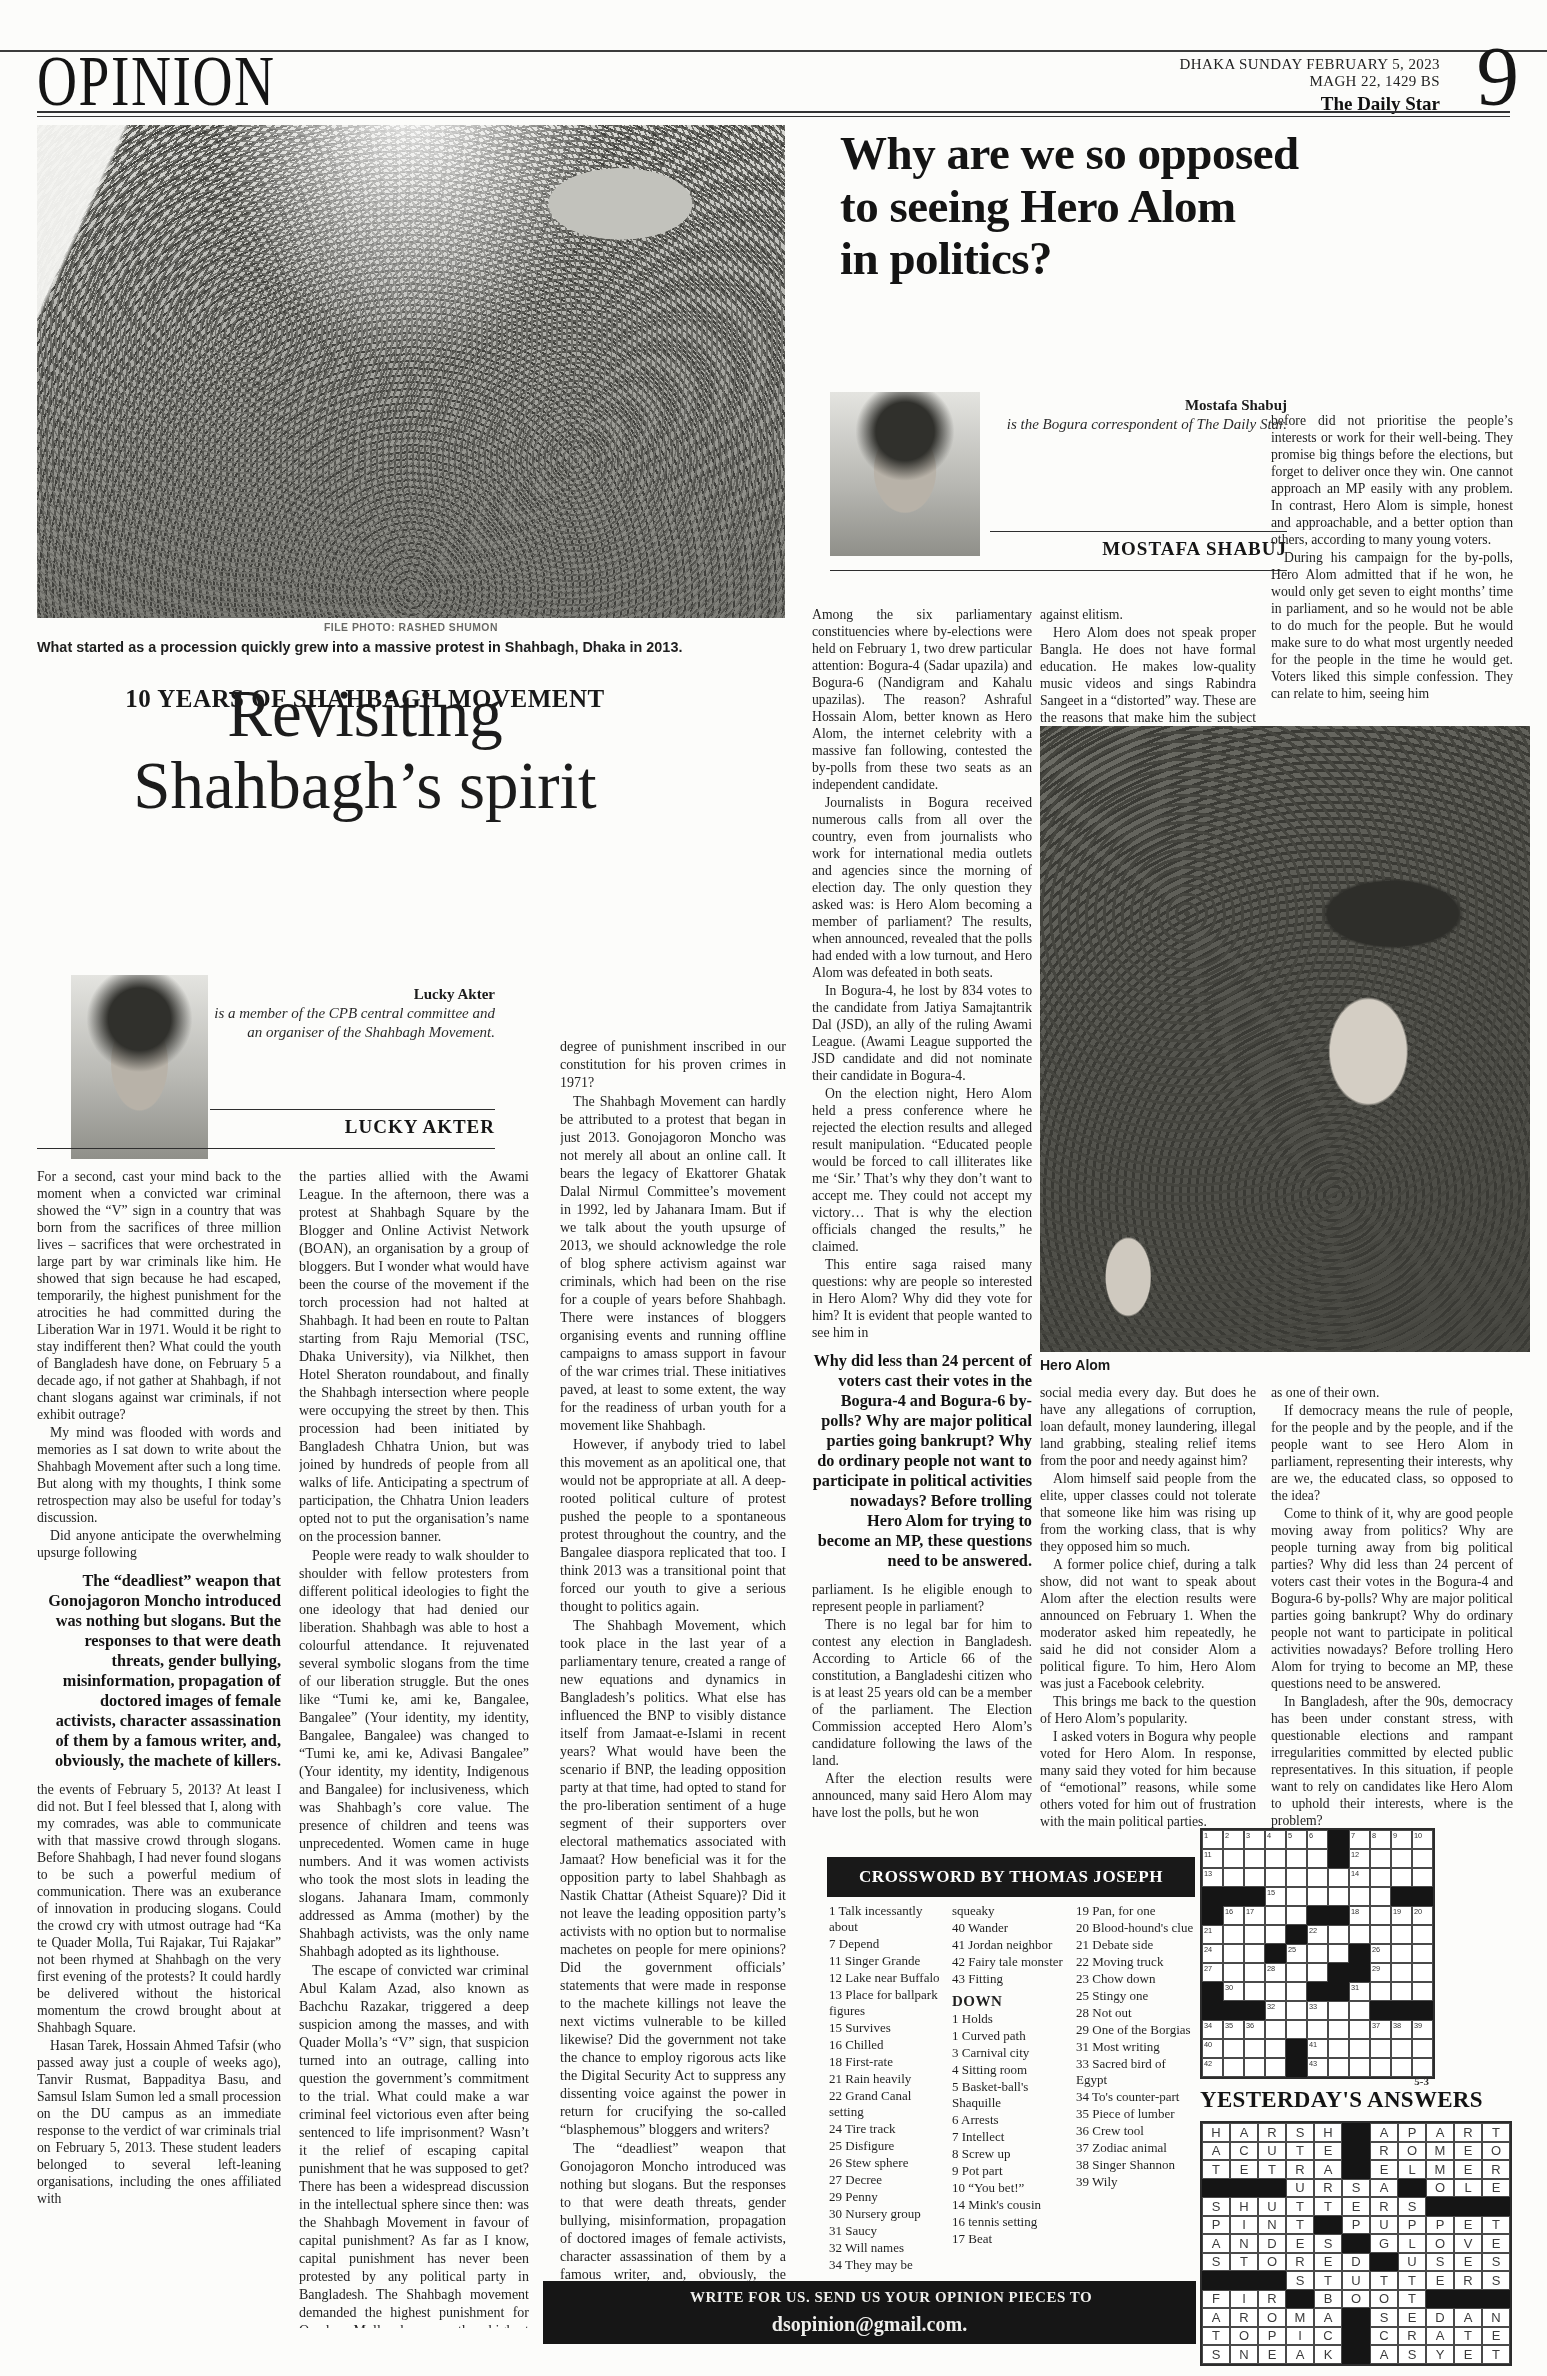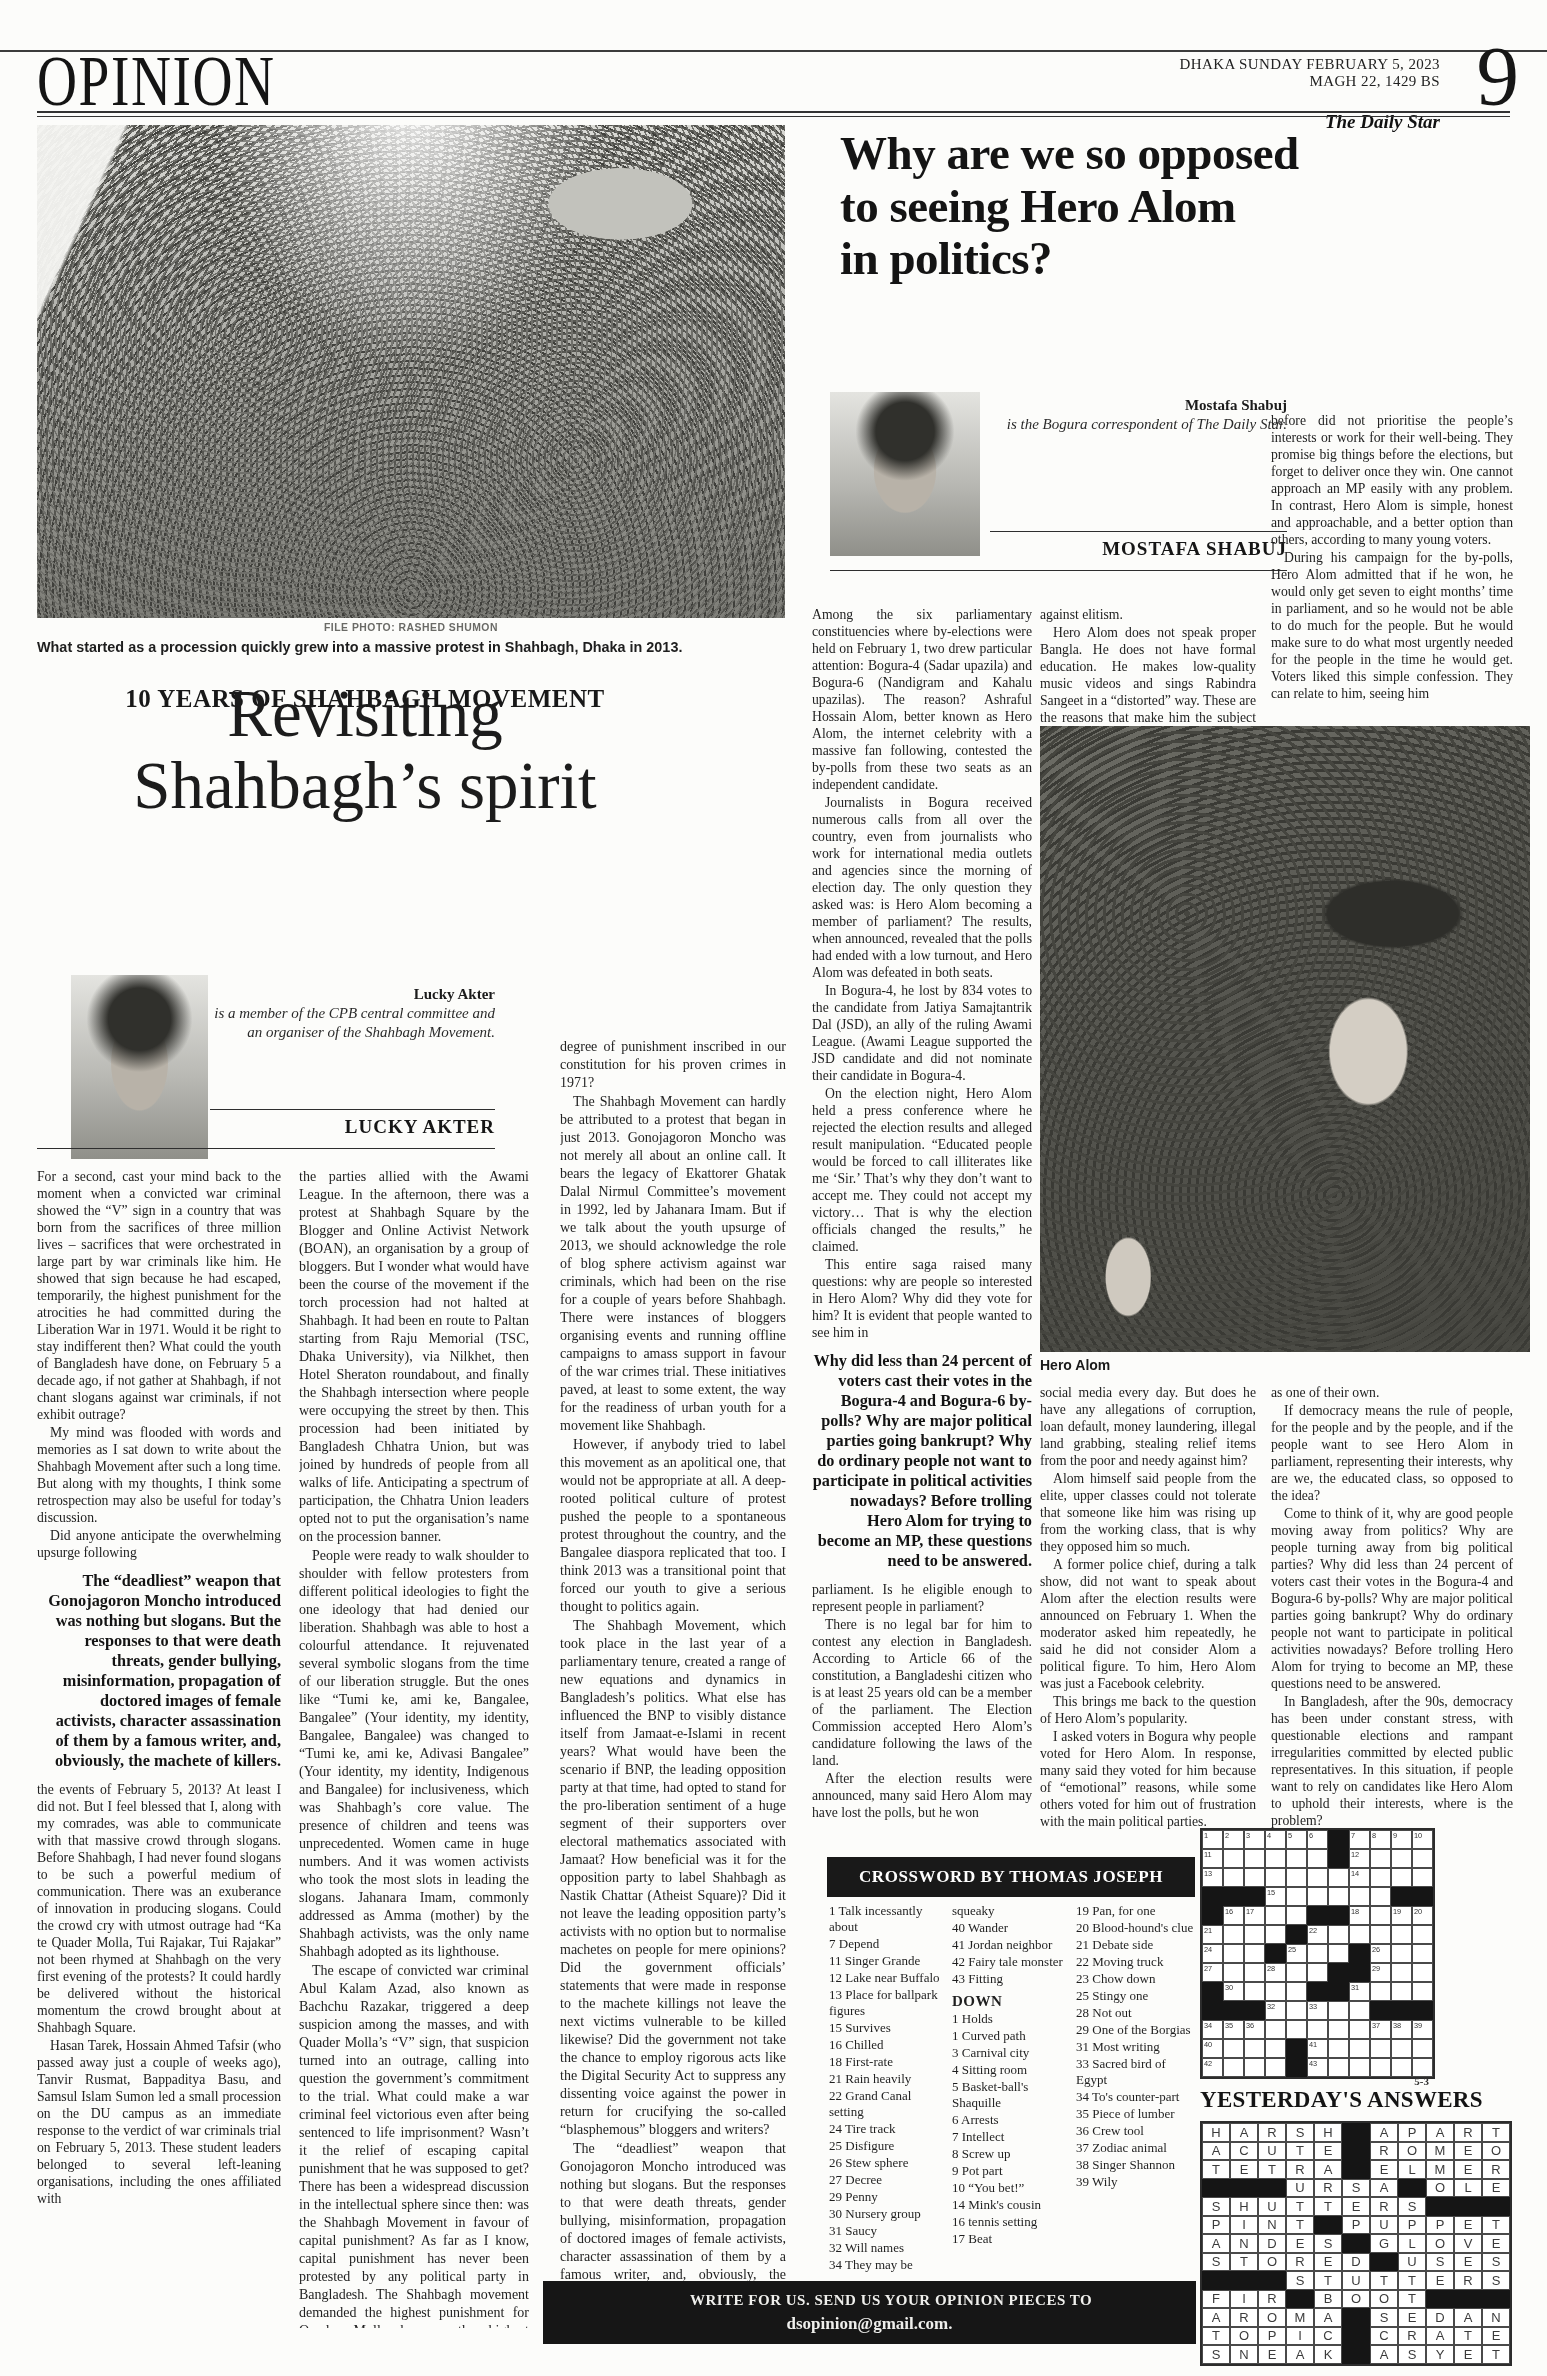--- a/index.html
+++ b/index.html
@@ -14,7 +14,7 @@
         transform:scaleX(.78);transform-origin:left top;line-height:1;}
   .mast-right{top:56px;right:107px;text-align:right;line-height:1.15;}
   .mast-date{font-size:15px;font-weight:normal;letter-spacing:0.4px;color:#222;}
-  .mast-brand{font-size:19px;font-weight:bold;font-style:italic;margin-top:20px;color:#111;}
+  .mast-brand{font-size:19px;font-weight:bold;margin-top:2px;color:#111;}
   .mast-page{top:34px;right:28px;font-size:85px;line-height:1;color:#161616;}
 
   

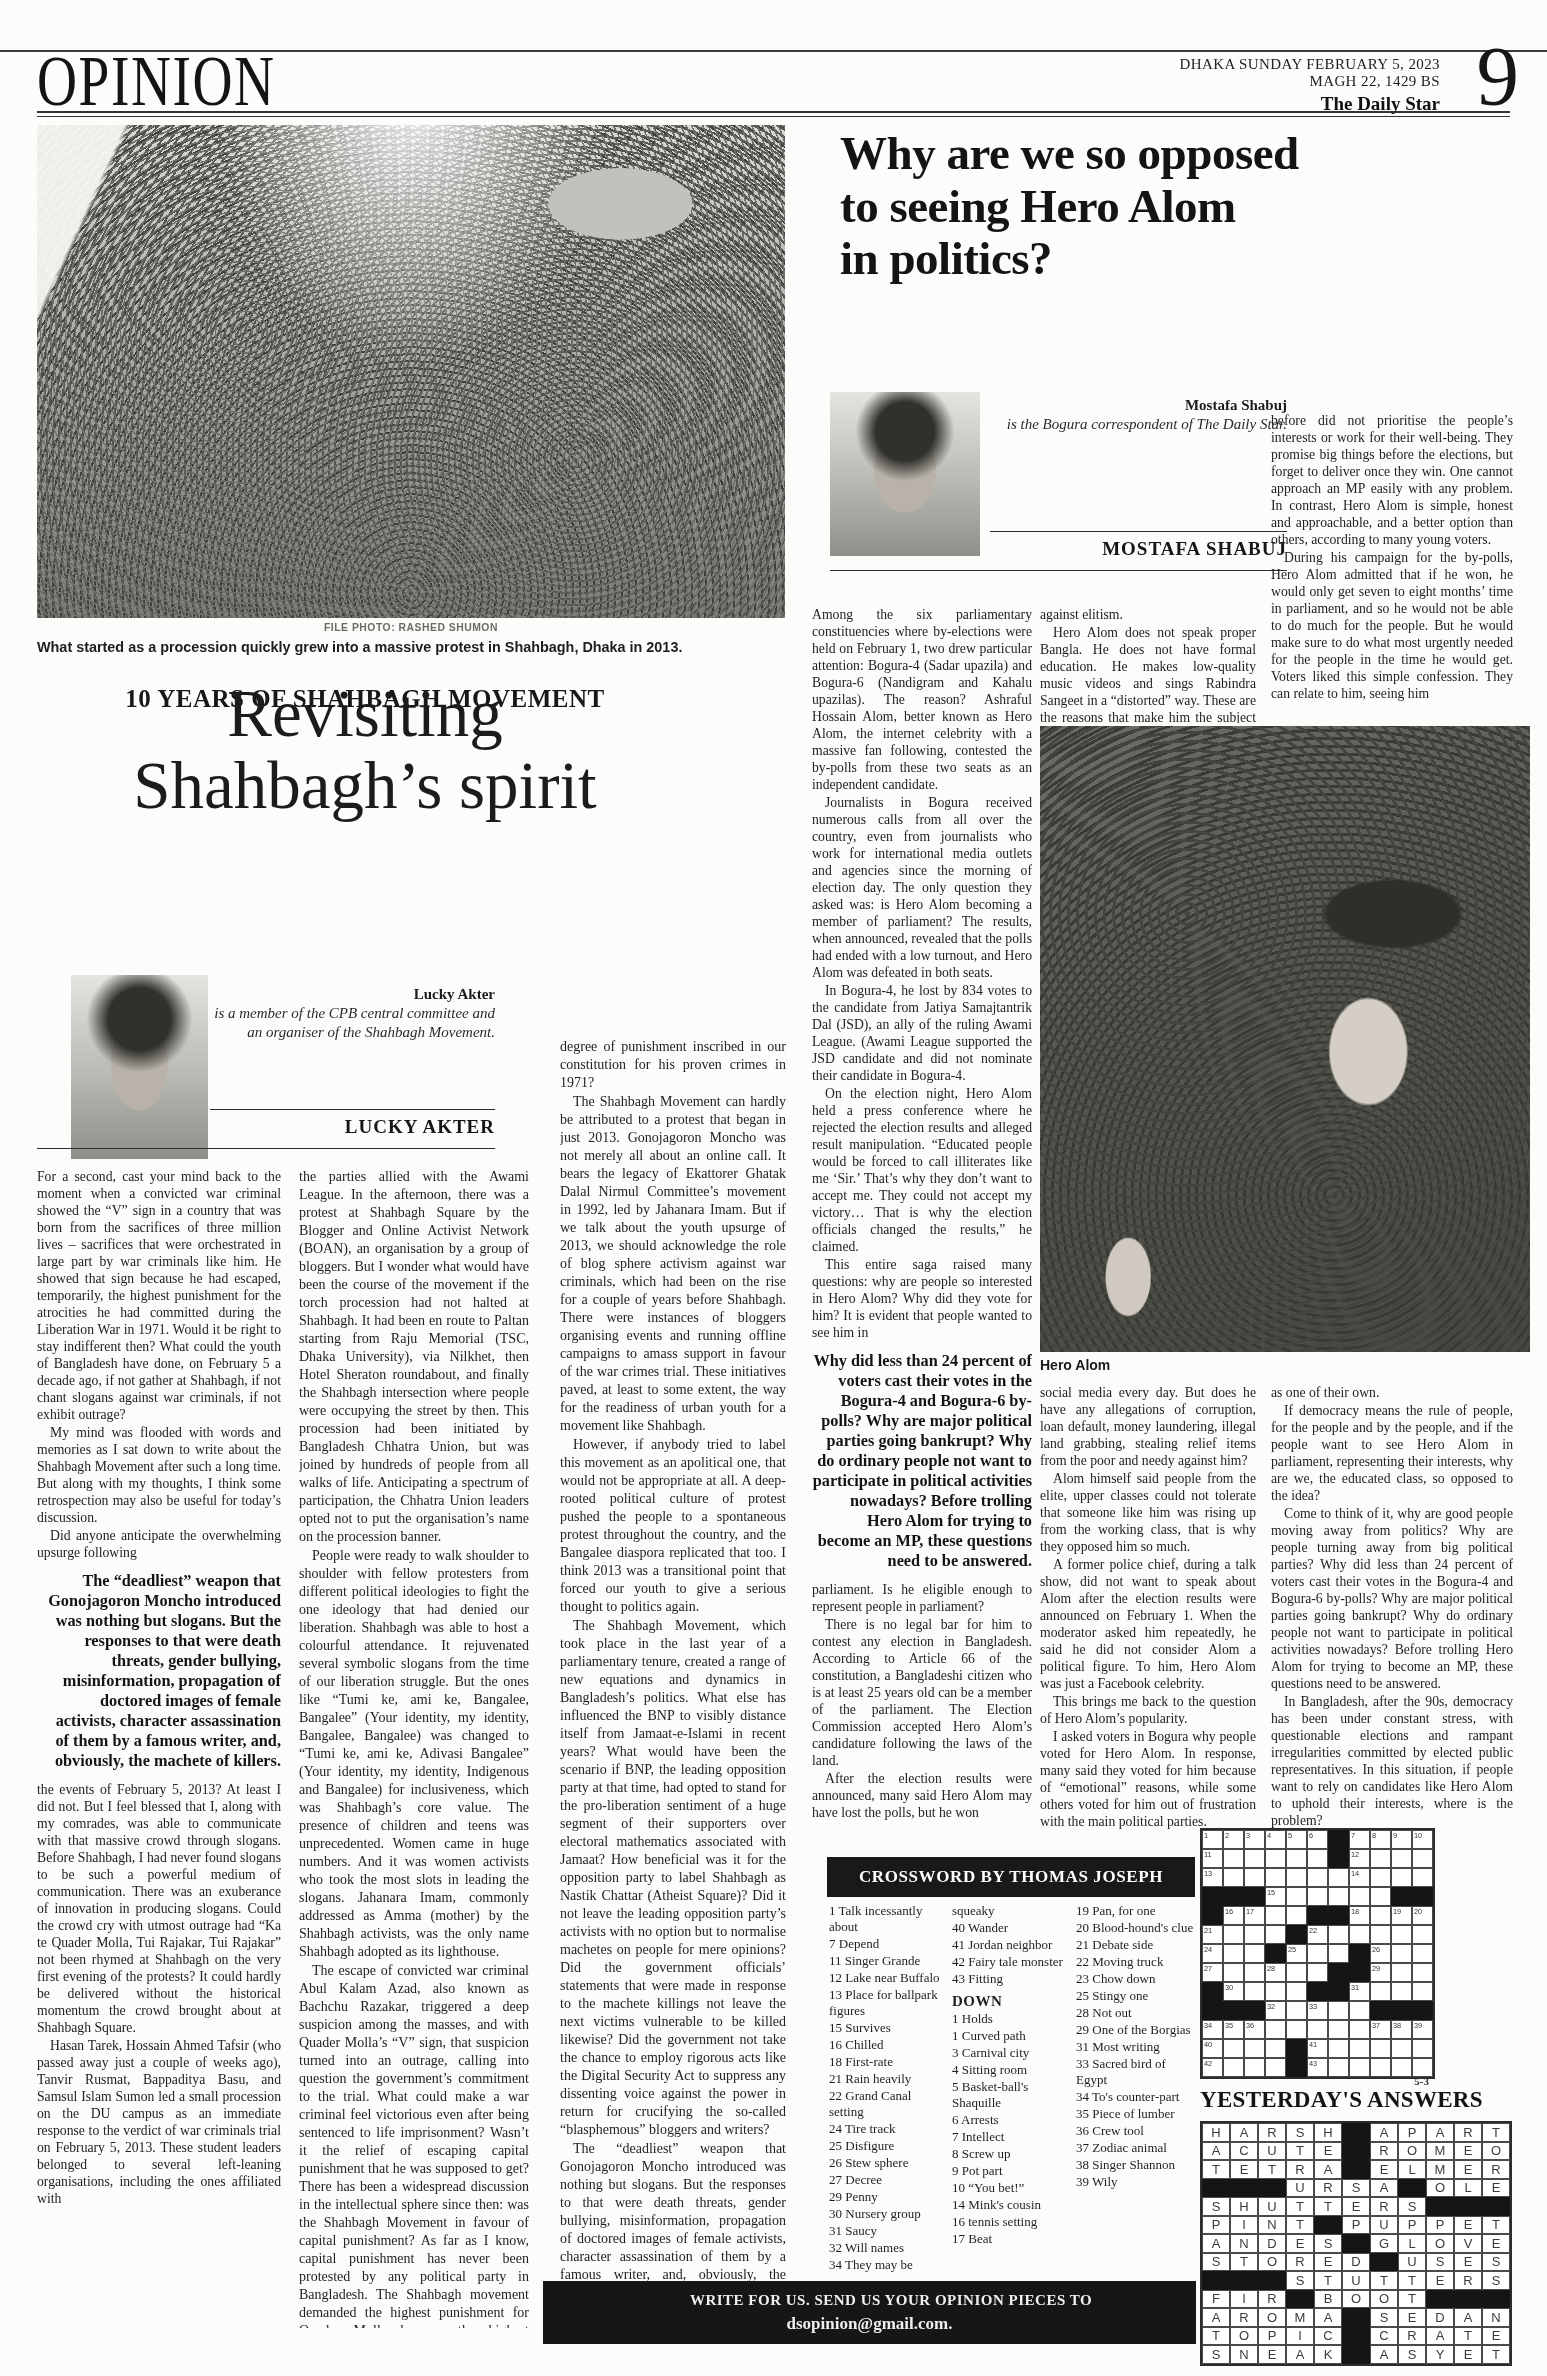--- a/index.html
+++ b/index.html
@@ -107,7 +107,7 @@
   .foot-bar{top:2281px;left:543px;width:653px;height:63px;background:#161616;color:#efefec;
     display:flex;flex-direction:column;align-items:center;justify-content:center;line-height:1.5;}
   .foot-l1{font-size:15px;font-weight:bold;letter-spacing:0.5px;margin-left:43px;}
-  .foot-l2{font-size:17px;font-weight:bold;}
+  .foot-l2{font-size:20px;font-weight:bold;}
 </style>
 </head>
 <body>

